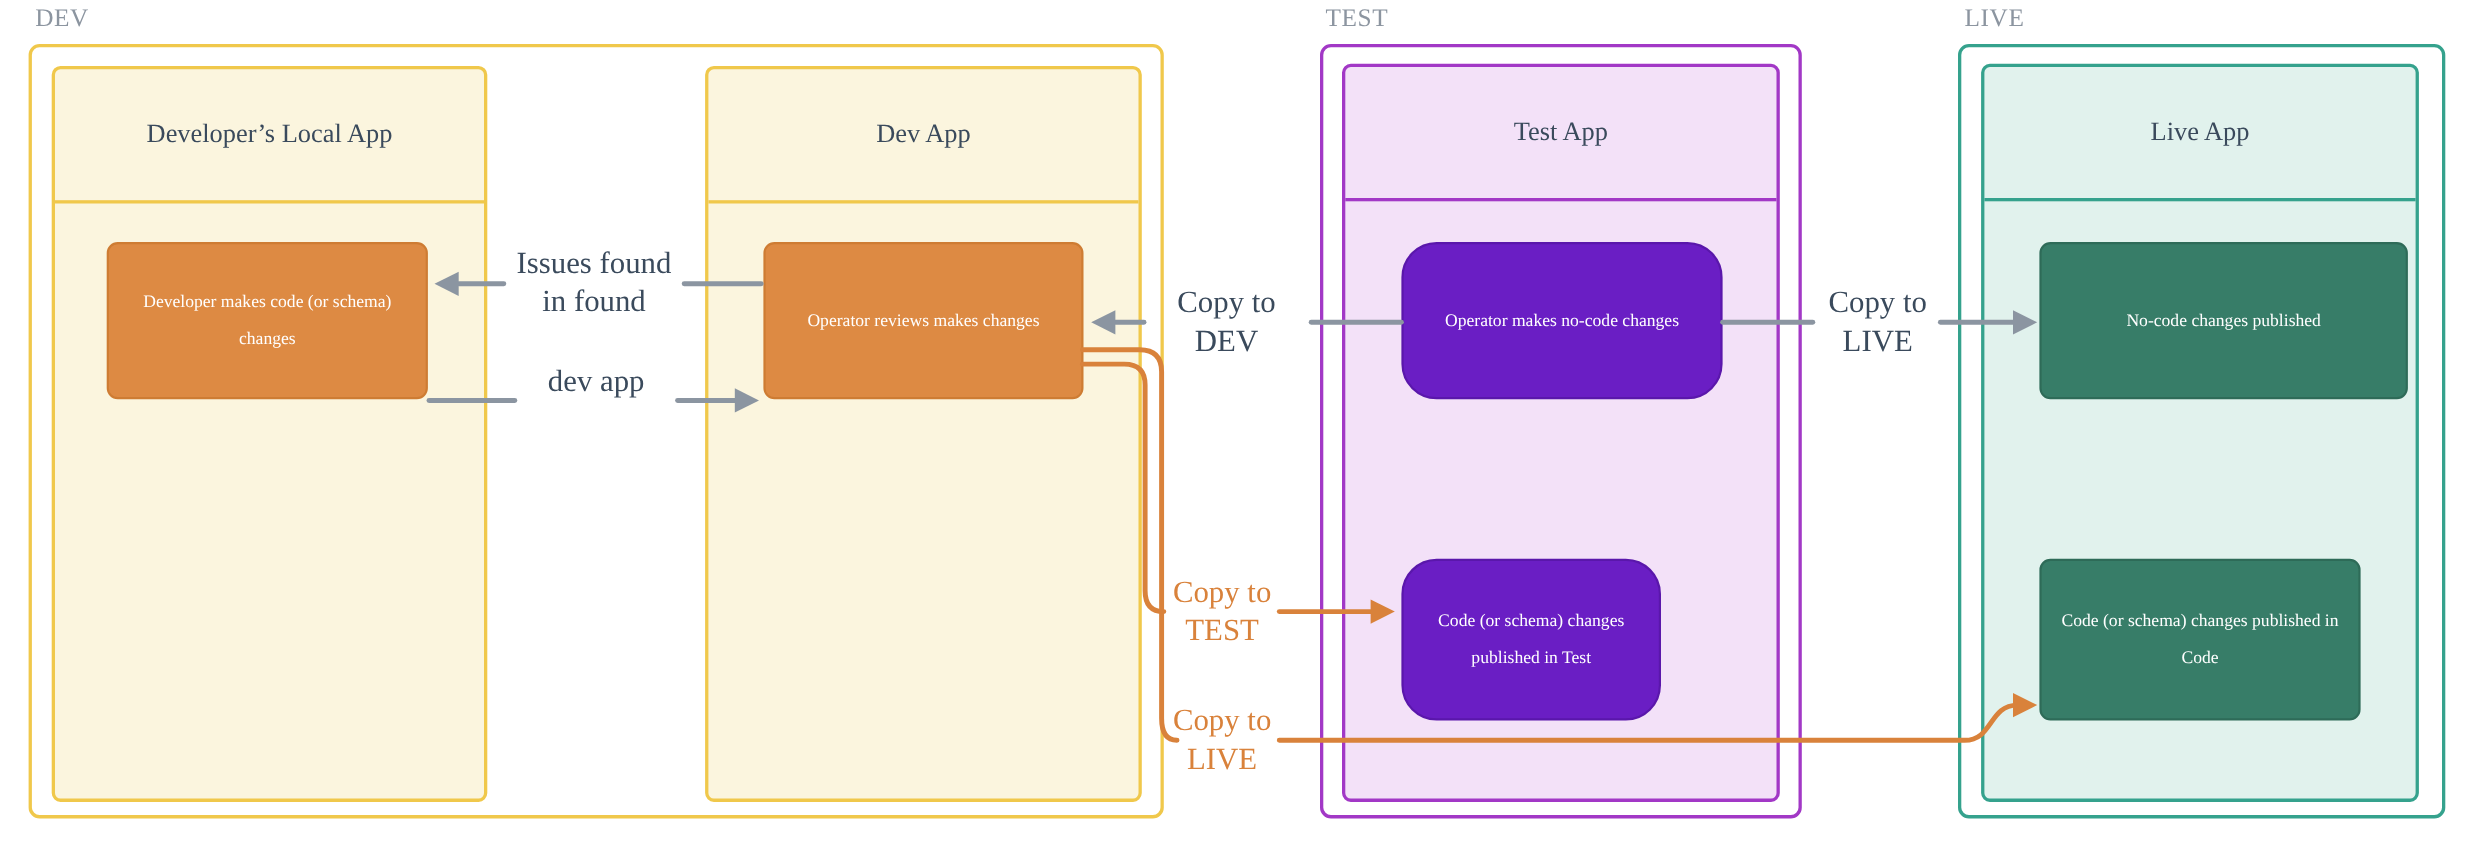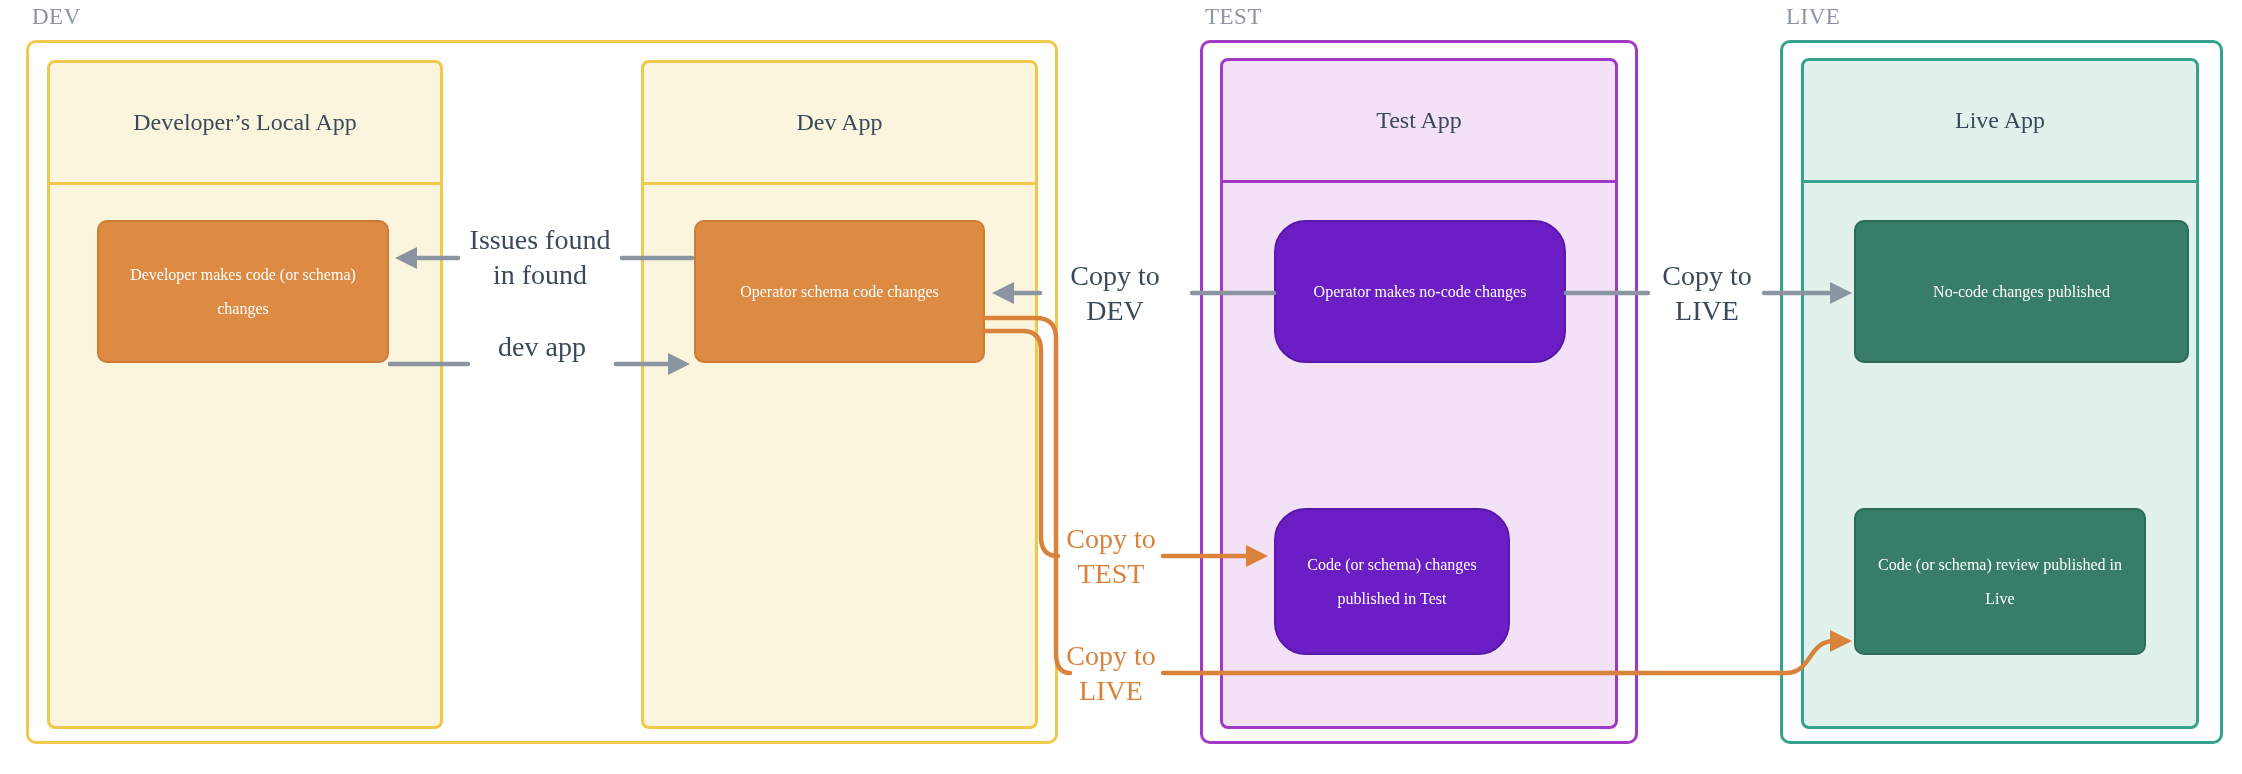--- a/index.html
+++ b/index.html
@@ -100,7 +100,7 @@
     <span>Developer makes code (or schema) changes</span>
   </div>
   <div class="node dev" id="node-dev-reviews">
-    <span>Operator schema code changes</span>
+    <span>Operator reviews makes changes</span>
   </div>
   <div class="node test" id="node-test-nocode">
     <span>Operator makes no-code changes</span>

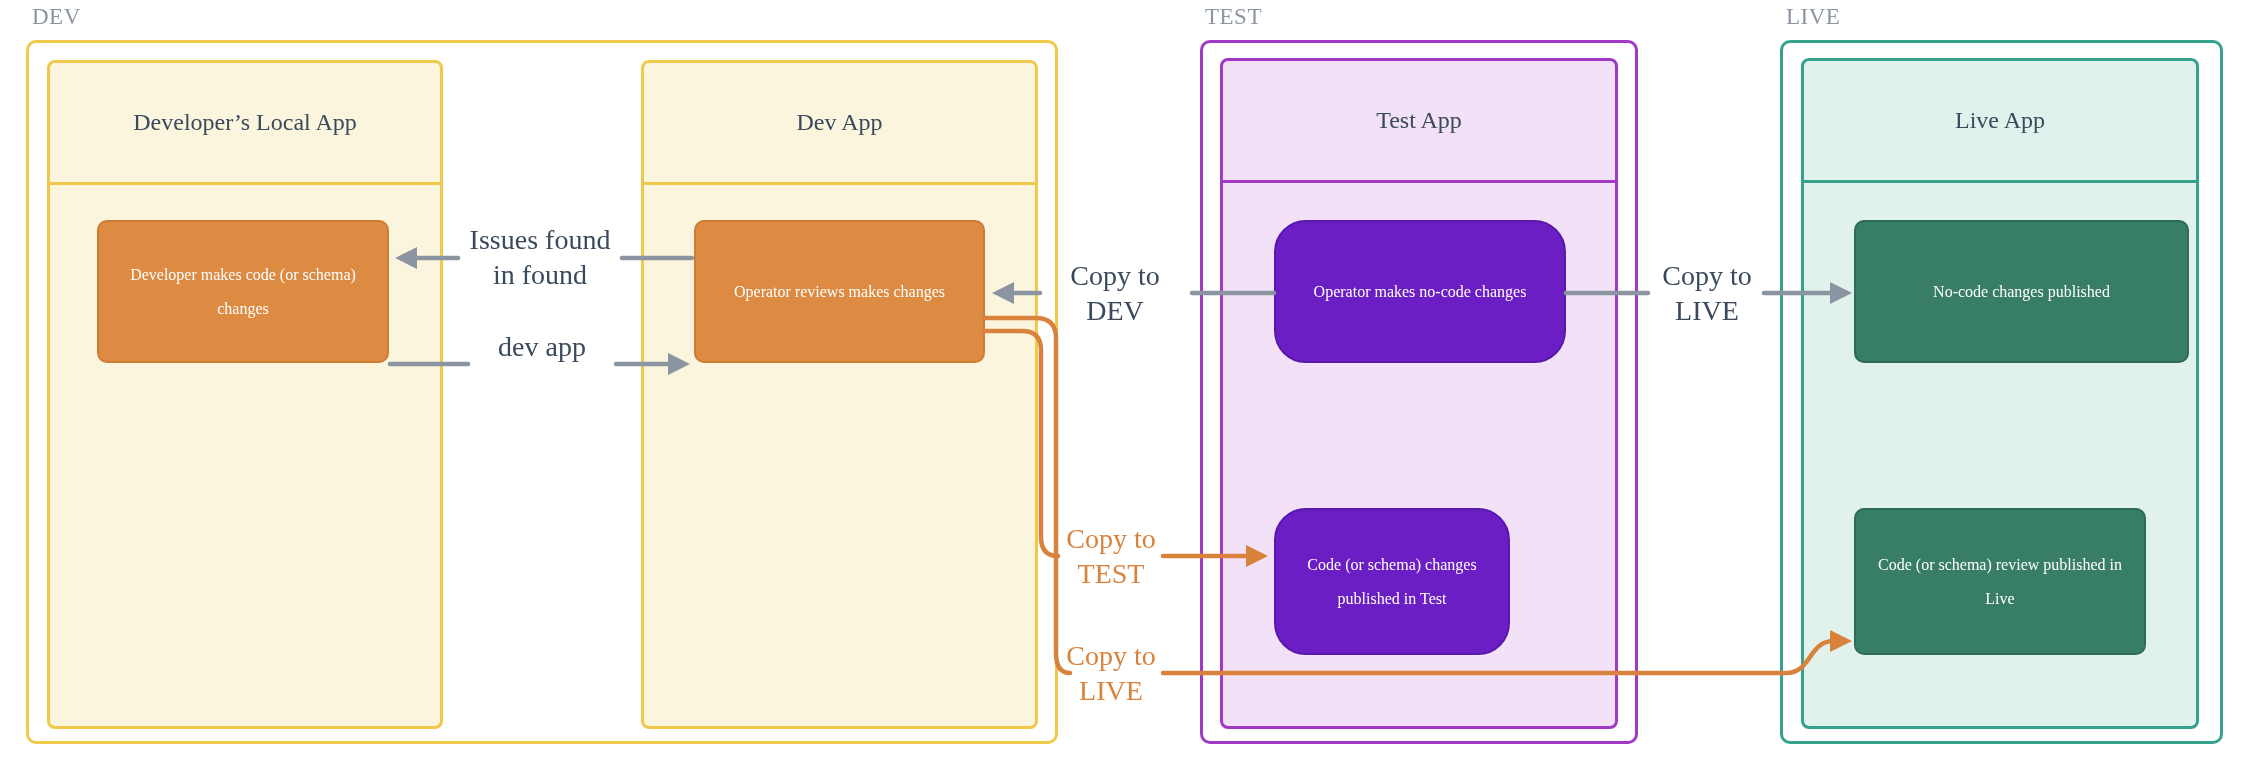--- a/index.html
+++ b/index.html
@@ -112,7 +112,7 @@
     <span>No-code changes published</span>
   </div>
   <div class="node live" id="node-live-published">
-    <span>Code (or schema) review published in Live</span>
+    <span>Code (or schema) changes published in Code</span>
   </div>
 
   <svg class="arrows" width="2242" height="774" viewBox="0 0 2242 774">

